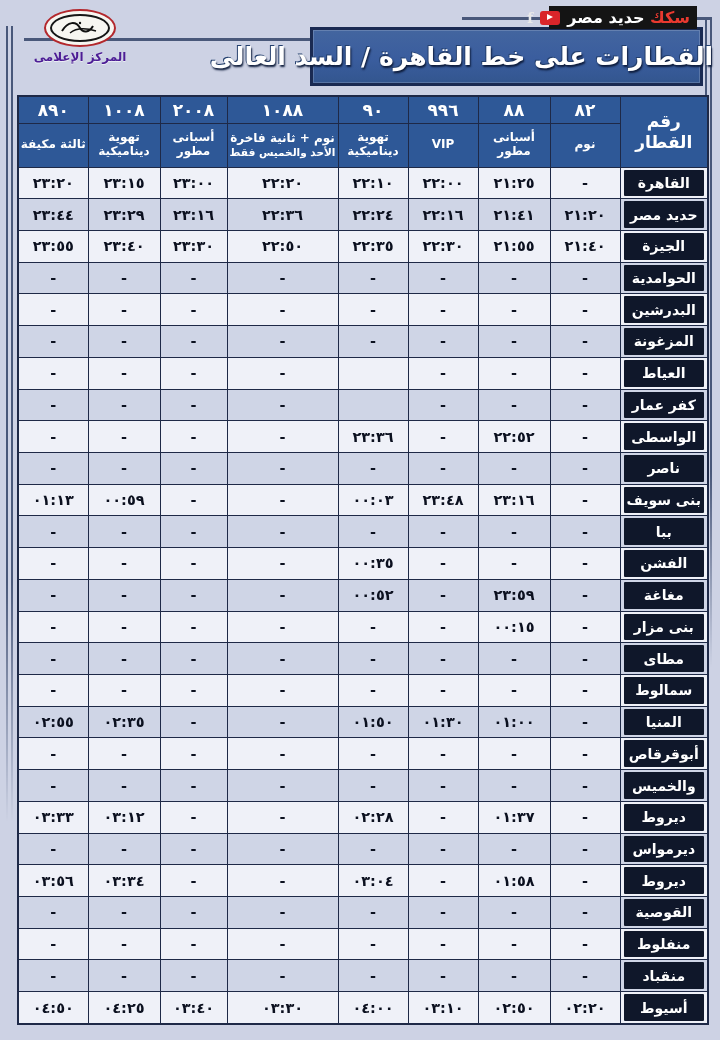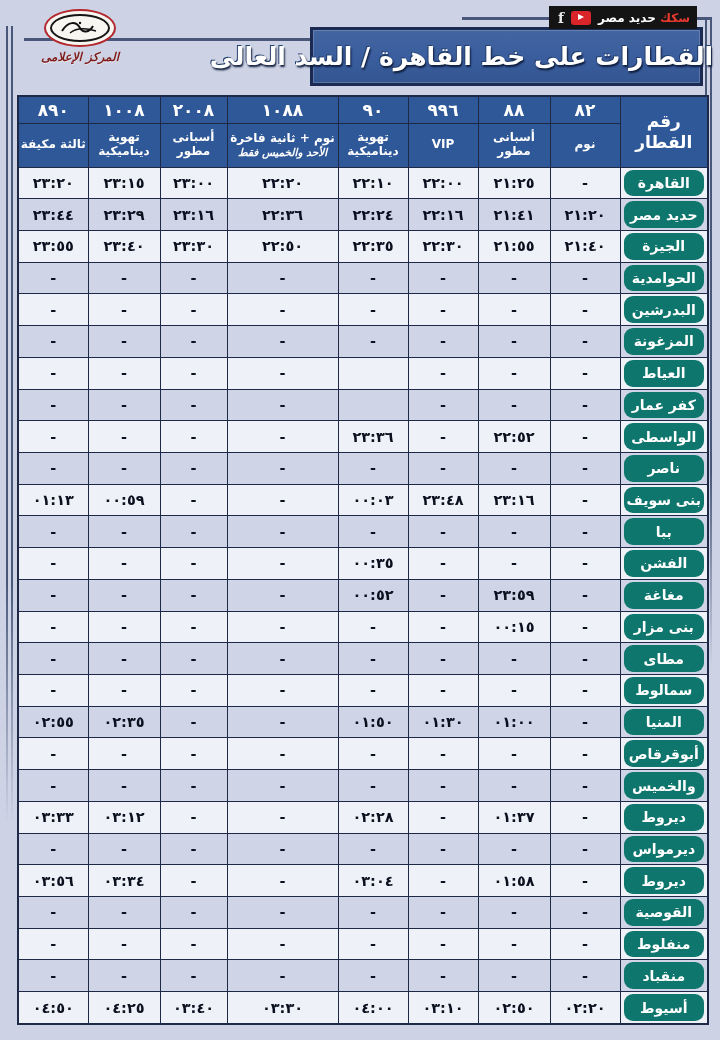--- a/index.html
+++ b/index.html
@@ -28,7 +28,7 @@
     background:#141414;display:flex;align-items:center;direction:rtl;
     padding:0 7px;box-sizing:border-box;gap:7px;z-index:3;
   }
-  .social-bar .brand{font-size:12px;font-weight:bold;color:#fff;white-space:nowrap;letter-spacing:.5px;}
+  .social-bar .brand{font-size:16px;font-weight:bold;color:#fff;white-space:nowrap;letter-spacing:.5px;}
   .social-bar .brand b{color:#e8392f;font-weight:bold;}
   .yt-icon{width:20px;height:14px;background:#d9252a;border-radius:3px;position:relative;flex:0 0 auto;}
   .yt-icon::after{content:"";position:absolute;left:7px;top:3.5px;border-left:6px solid #fff;border-top:3.5px solid transparent;border-bottom:3.5px solid transparent;}

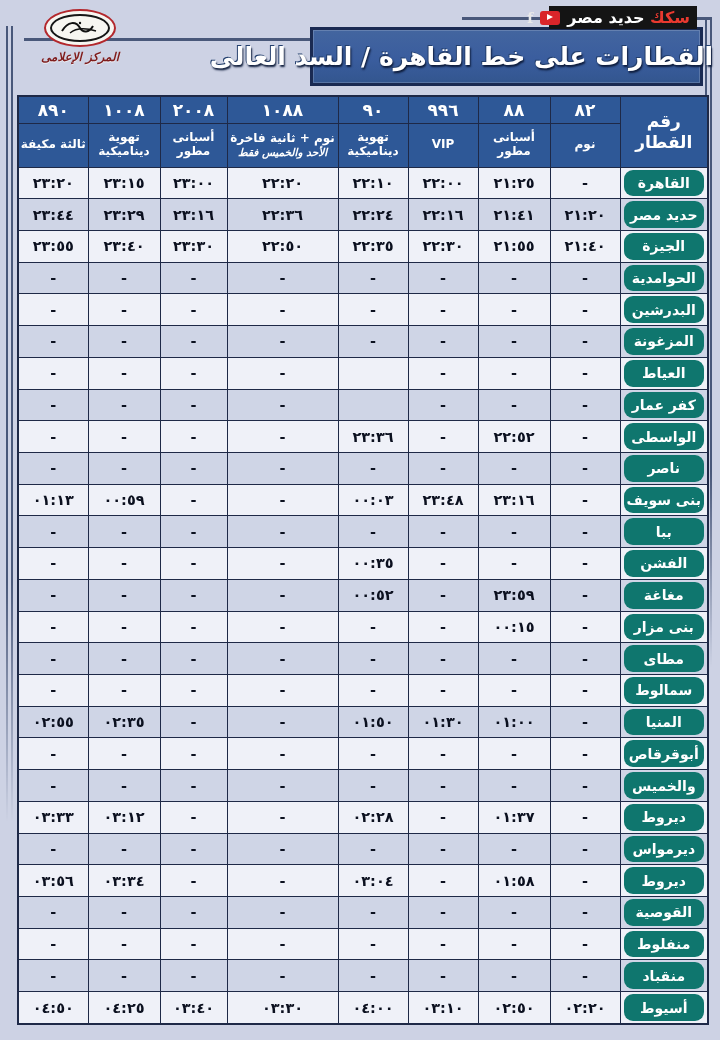--- a/index.html
+++ b/index.html
@@ -46,7 +46,7 @@
   }
   .logo-caption{
     position:absolute;left:12px;top:50px;width:136px;text-align:center;z-index:2;
-    color:#7f1d1d;font-weight:bold;font-size:12px;text-shadow:0 1px 0 rgba(255,255,255,.6);font-style:italic;
+    color:#4c1d95;font-weight:bold;font-size:12px;text-shadow:0 1px 0 rgba(255,255,255,.6);
   }
 
   

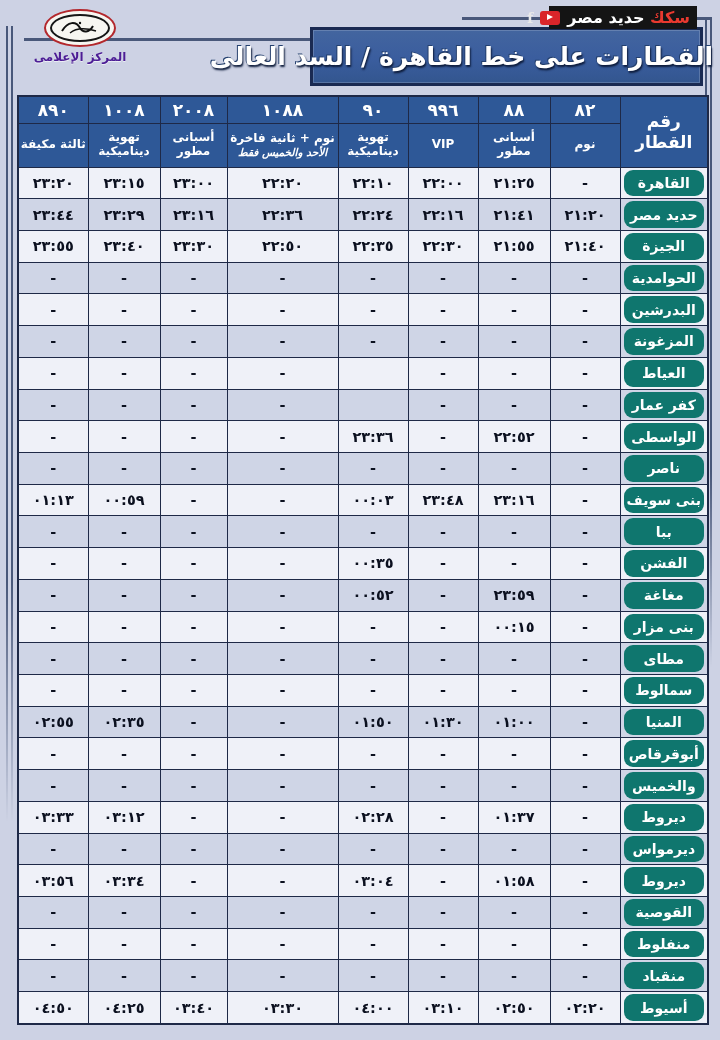--- a/index.html
+++ b/index.html
@@ -74,7 +74,7 @@
   tr.cls-row{height:44px;}
   tr.cls-row th{font-size:12px;font-weight:bold;line-height:1.15;margin-top:32px;}
   th.corner{font-size:18px;font-weight:bold;line-height:1.25;margin-left:17px;}
-  th .note{font-size:10.5px;font-weight:bold;font-style:italic;}
+  th .note{font-size:10.5px;font-weight:bold;}
   tbody td{font-size:14.5px;font-weight:bold;color:#0b101f;}
   tbody tr:nth-child(odd) td{background:#eff1f8;}
   tbody tr:nth-child(even) td{background:#cfd5e6;}

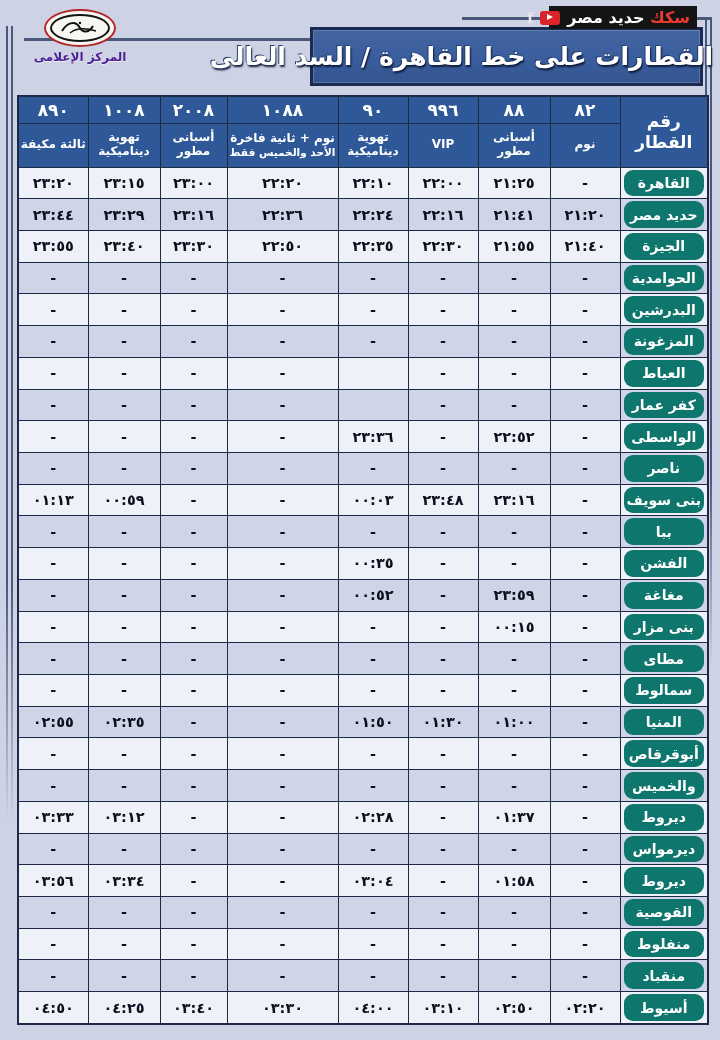--- a/index.html
+++ b/index.html
@@ -80,7 +80,7 @@
   tbody tr:nth-child(even) td{background:#cfd5e6;}
   td.station{padding:2px 3px;}
   td.station .st{
-    background:#0f766e;color:#fff;height:100%;min-height:25px;border-radius:9px;
+    background:#0f172a;color:#fff;height:100%;min-height:25px;border-radius:1px;
     display:flex;align-items:center;justify-content:center;
     font-size:14px;font-weight:bold;white-space:nowrap;
   }

